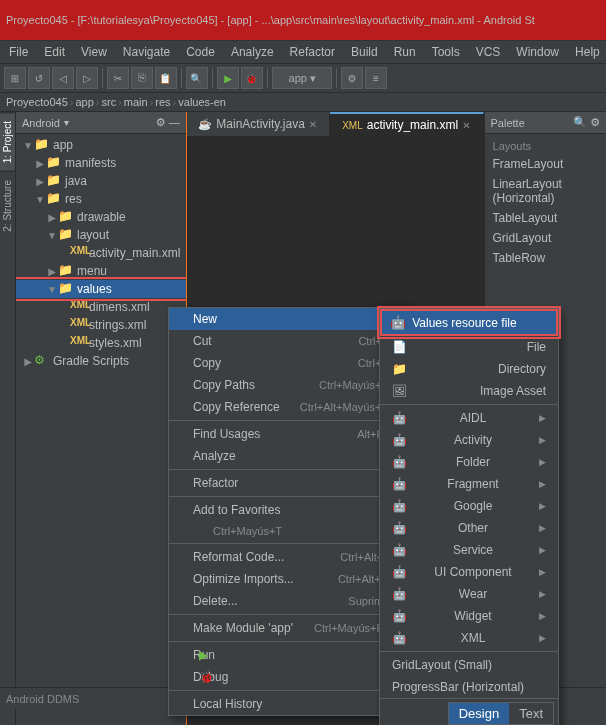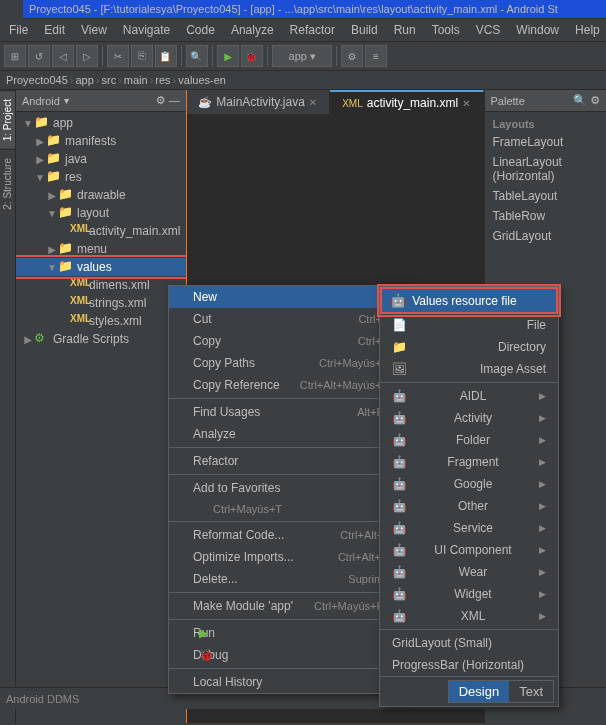--- a/index.html
+++ b/index.html
@@ -14,14 +14,13 @@
     }
     
     .title-bar {
-      background: #1d4ed8;
+      background: #b91c1c;
       color: #bbb;
       font-size: 11px;
-      padding: 3px 6px;
+      padding: 14px 6px;
       white-space: nowrap;
       overflow: hidden;
       border-bottom: 1px solid #333;
-      margin-left: 23px;
     }
     
     .menu-bar {

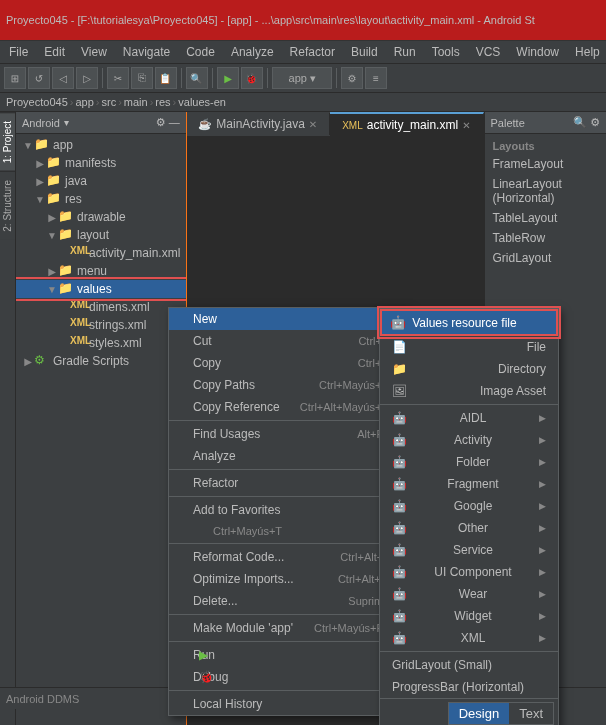--- a/index.html
+++ b/index.html
@@ -226,7 +226,7 @@
       font-size: 12px;
       cursor: pointer;
     }
-    .palette-section { padding: 2px 8px; font-size: 11px; color: #888; font-weight: bold; margin-top: 4px; }
+    .palette-section { padding: 2px 8px; font-size: 11px; color: #888; font-weight: normal; margin-top: 4px; }
     
     .bottom-bar {
       position: absolute;

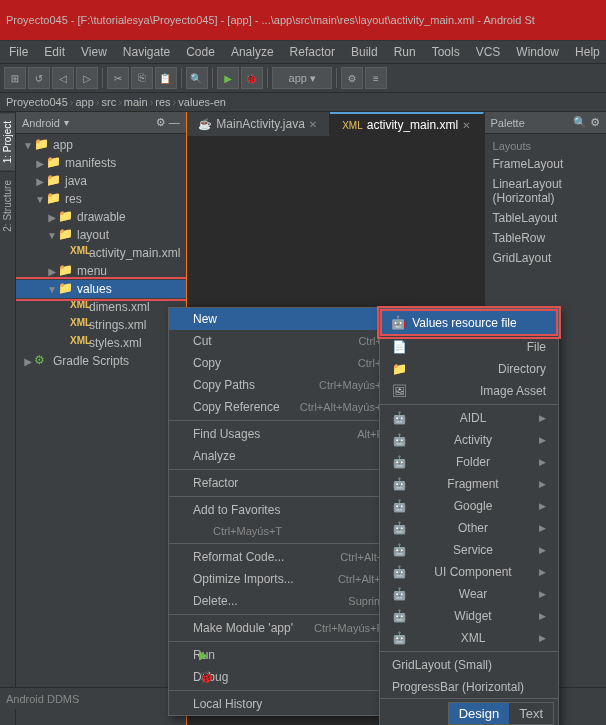--- a/index.html
+++ b/index.html
@@ -607,8 +607,8 @@
       <div class="palette-item">FrameLayout</div>
       <div class="palette-item">LinearLayout (Horizontal)</div>
       <div class="palette-item">TableLayout</div>
+      <div class="palette-item">GridLayout</div>
       <div class="palette-item">TableRow</div>
-      <div class="palette-item">GridLayout</div>
     </div>
   </div>
 

